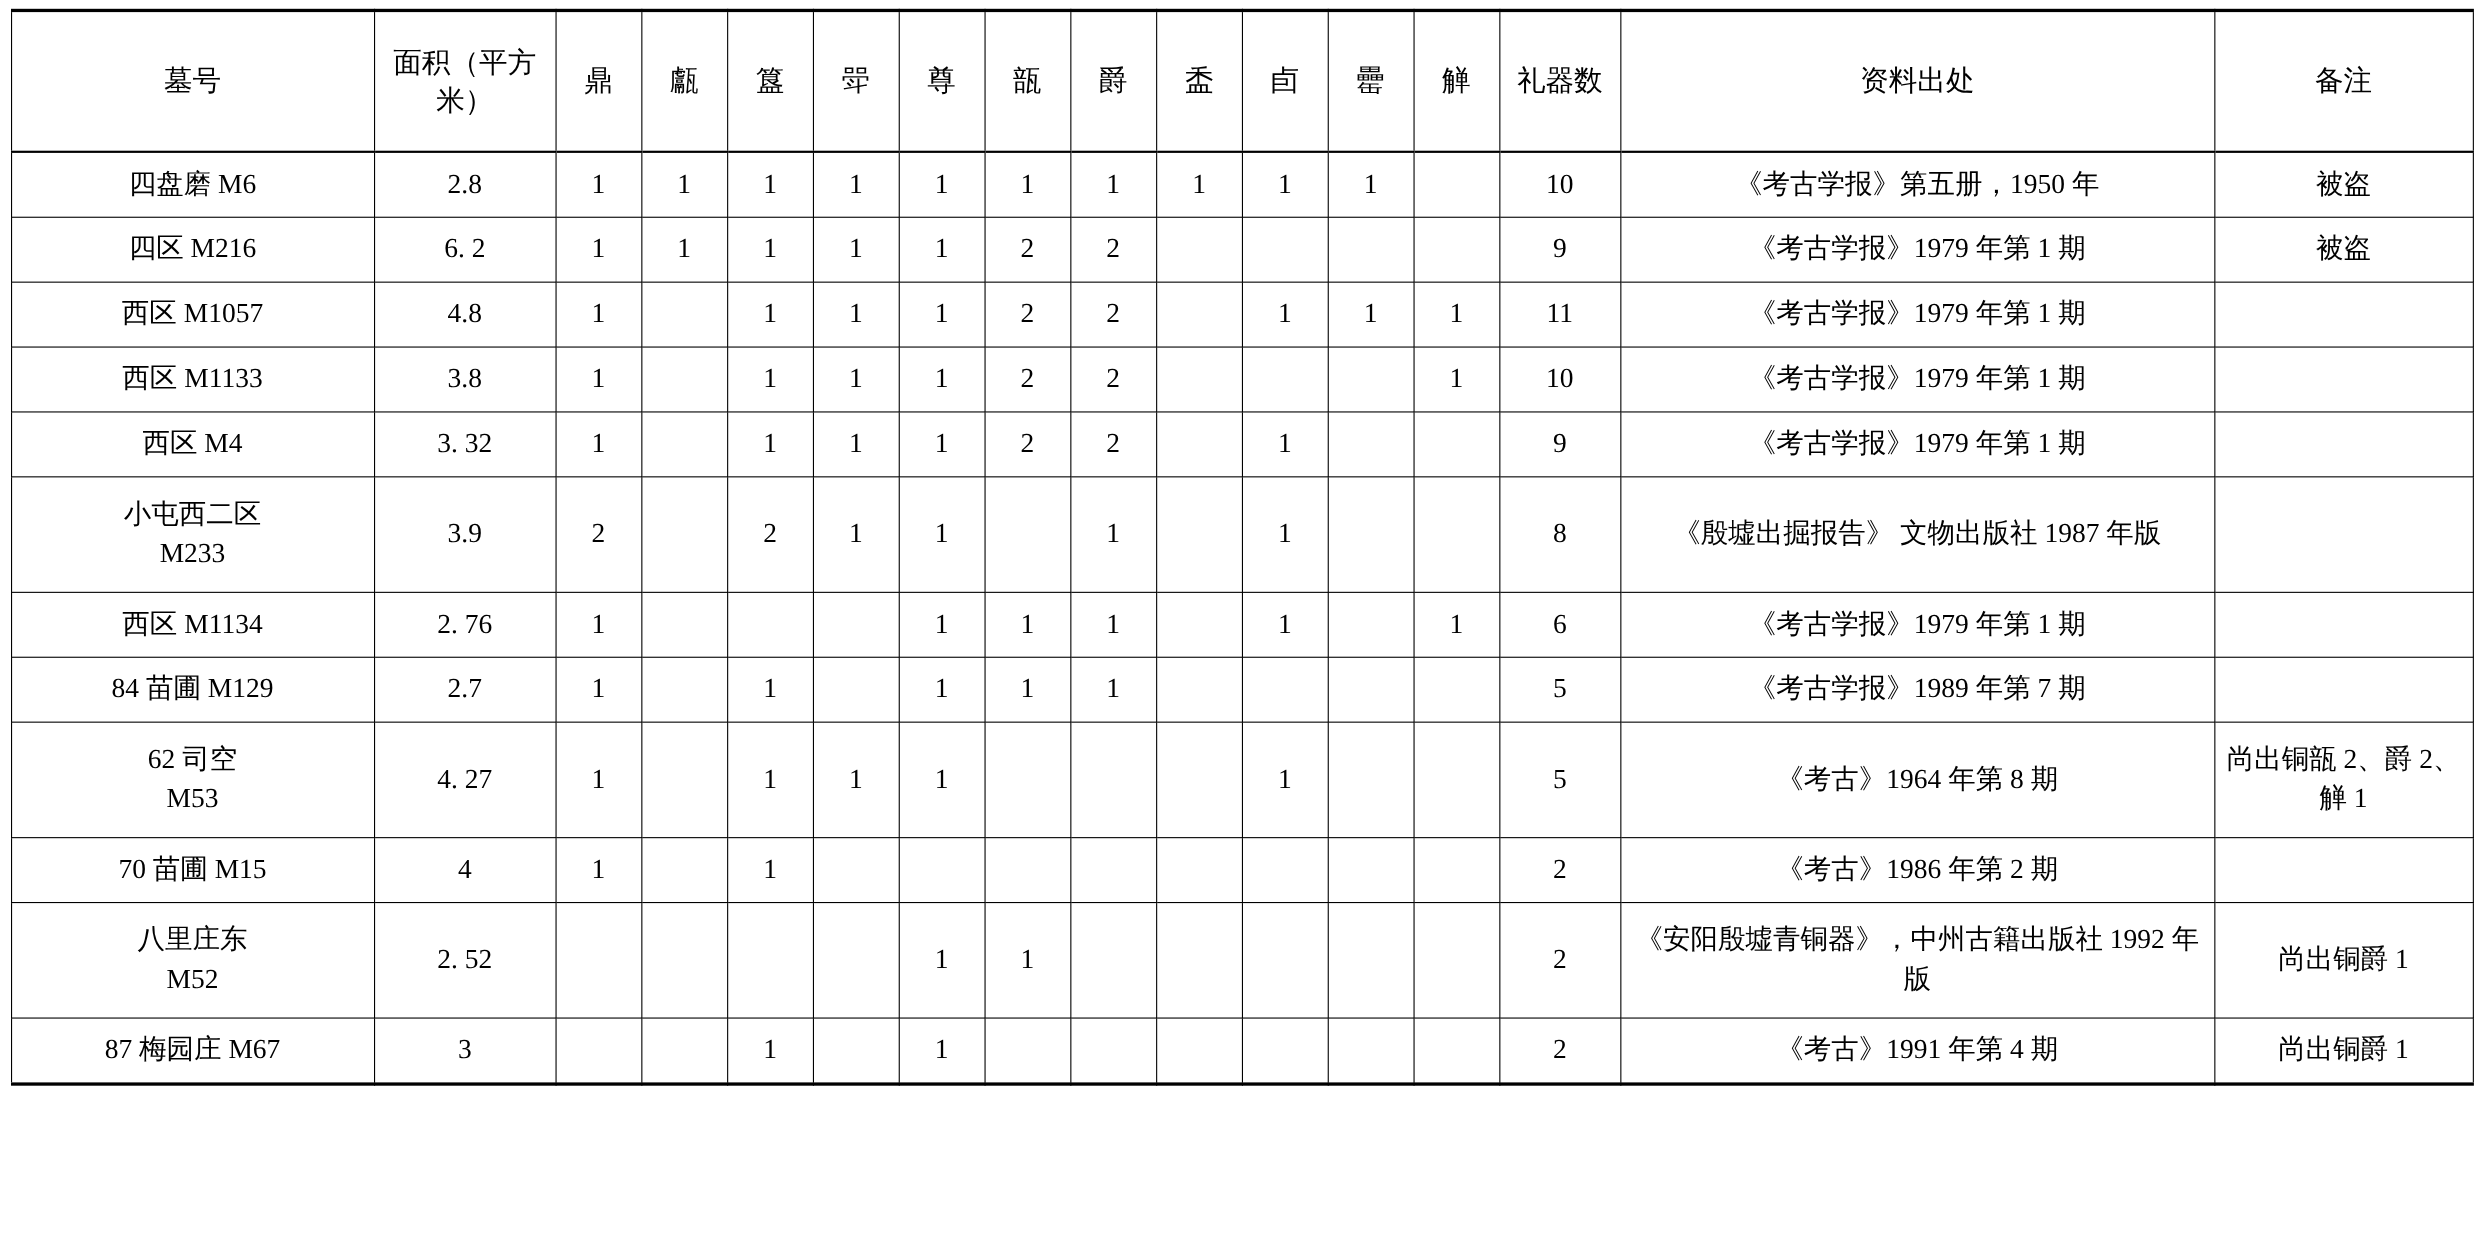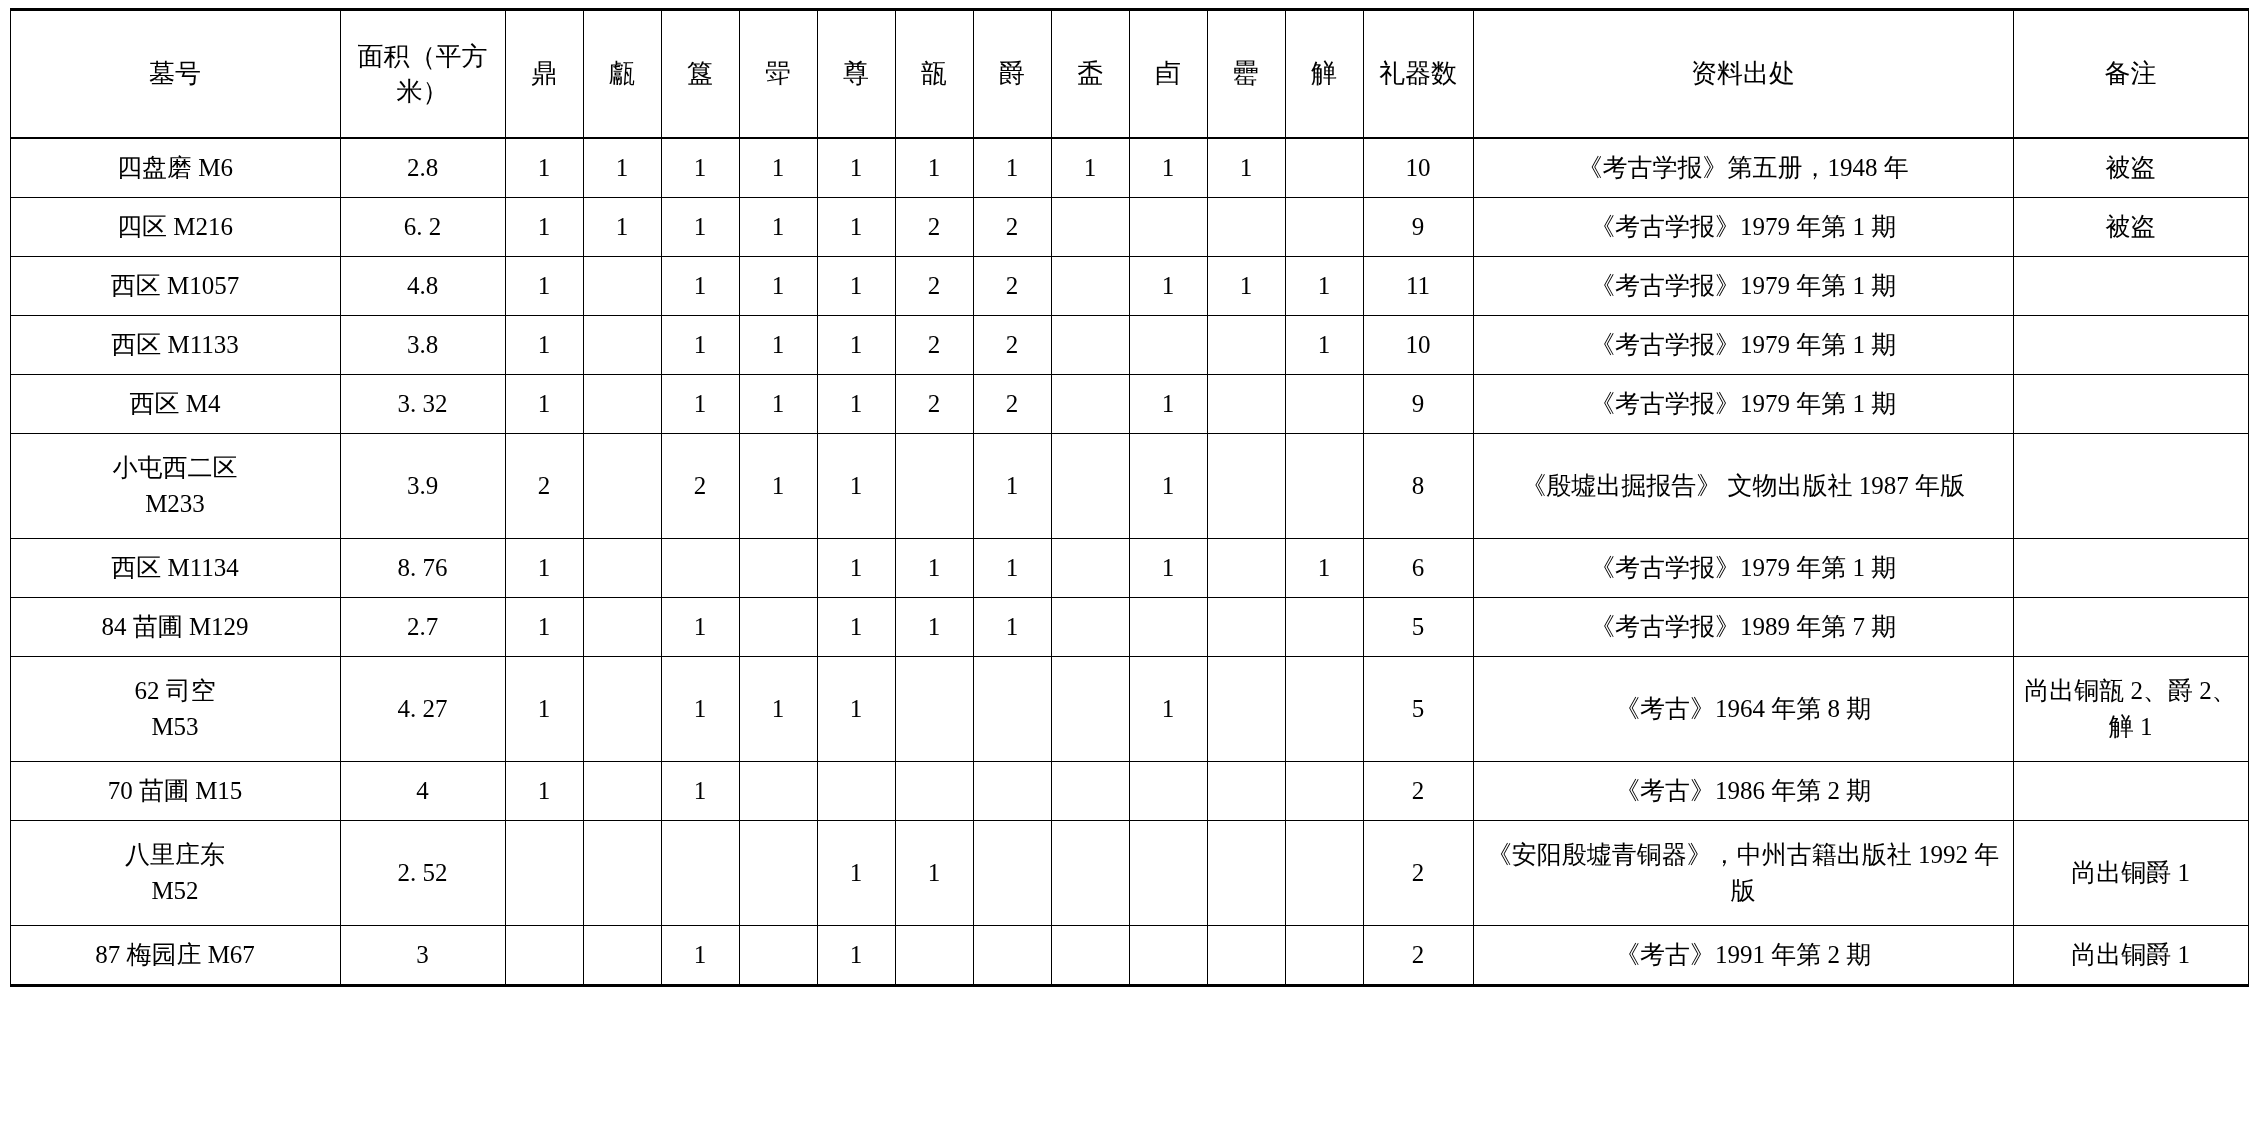--- a/index.html
+++ b/index.html
@@ -203,7 +203,7 @@
             <span class="cell-multiline">10</span>
           </td>
           <td class="source-cell">
-            <span class="cell-multiline">《考古学报》第五册，1948 年</span>
+            <span class="cell-multiline">《考古学报》第五册，1950 年</span>
           </td>
           <td>
             <span class="cell-multiline">被盗</span>

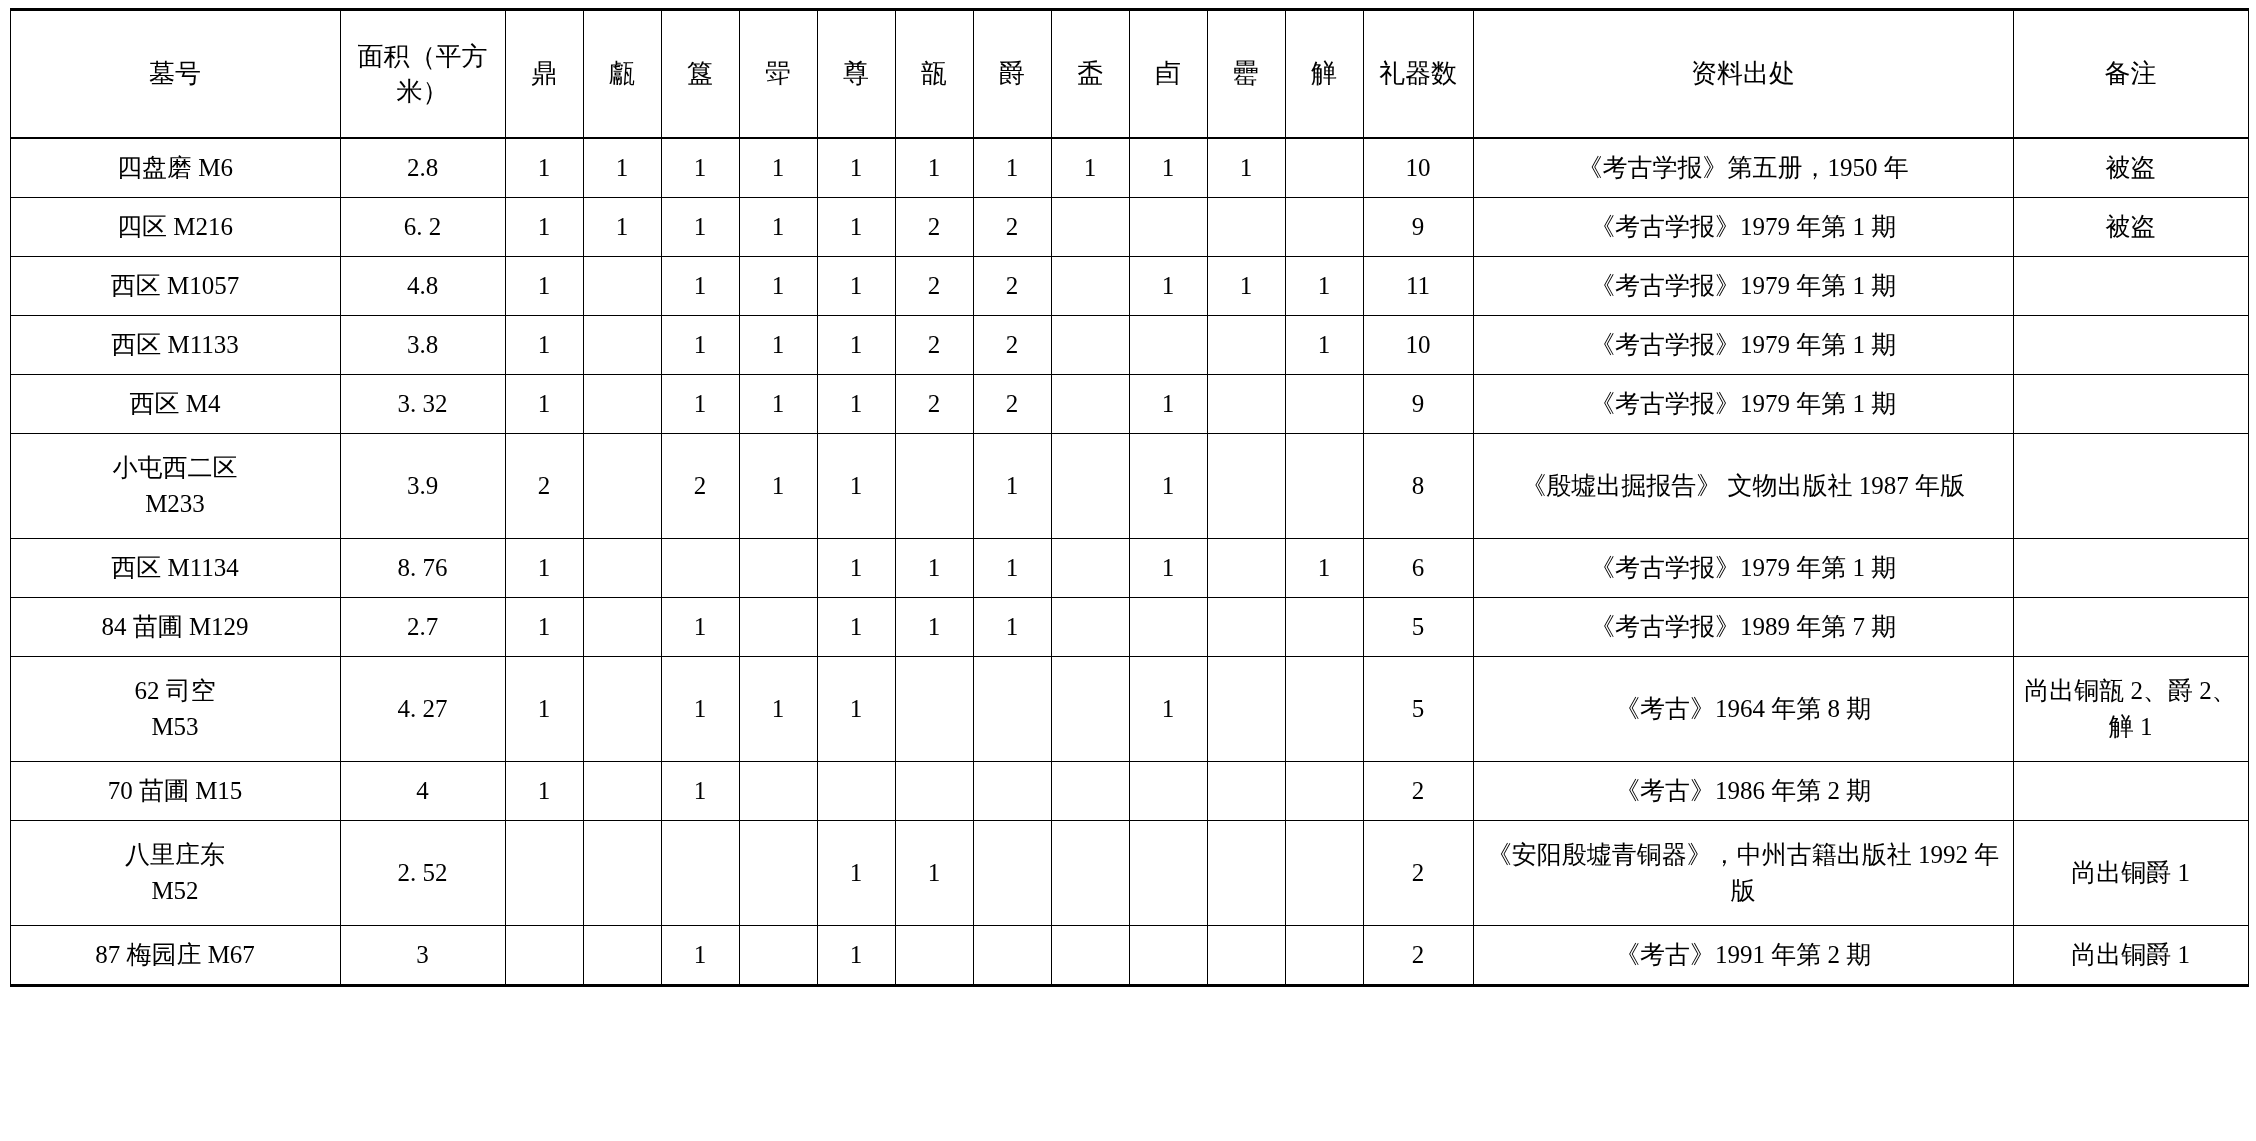--- a/index.html
+++ b/index.html
@@ -464,7 +464,7 @@
             <span class="cell-multiline">西区 M1134</span>
           </td>
           <td>
-            <span class="cell-multiline">8. 76</span>
+            <span class="cell-multiline">2. 76</span>
           </td>
           <td>
             <span class="cell-multiline">1</span>

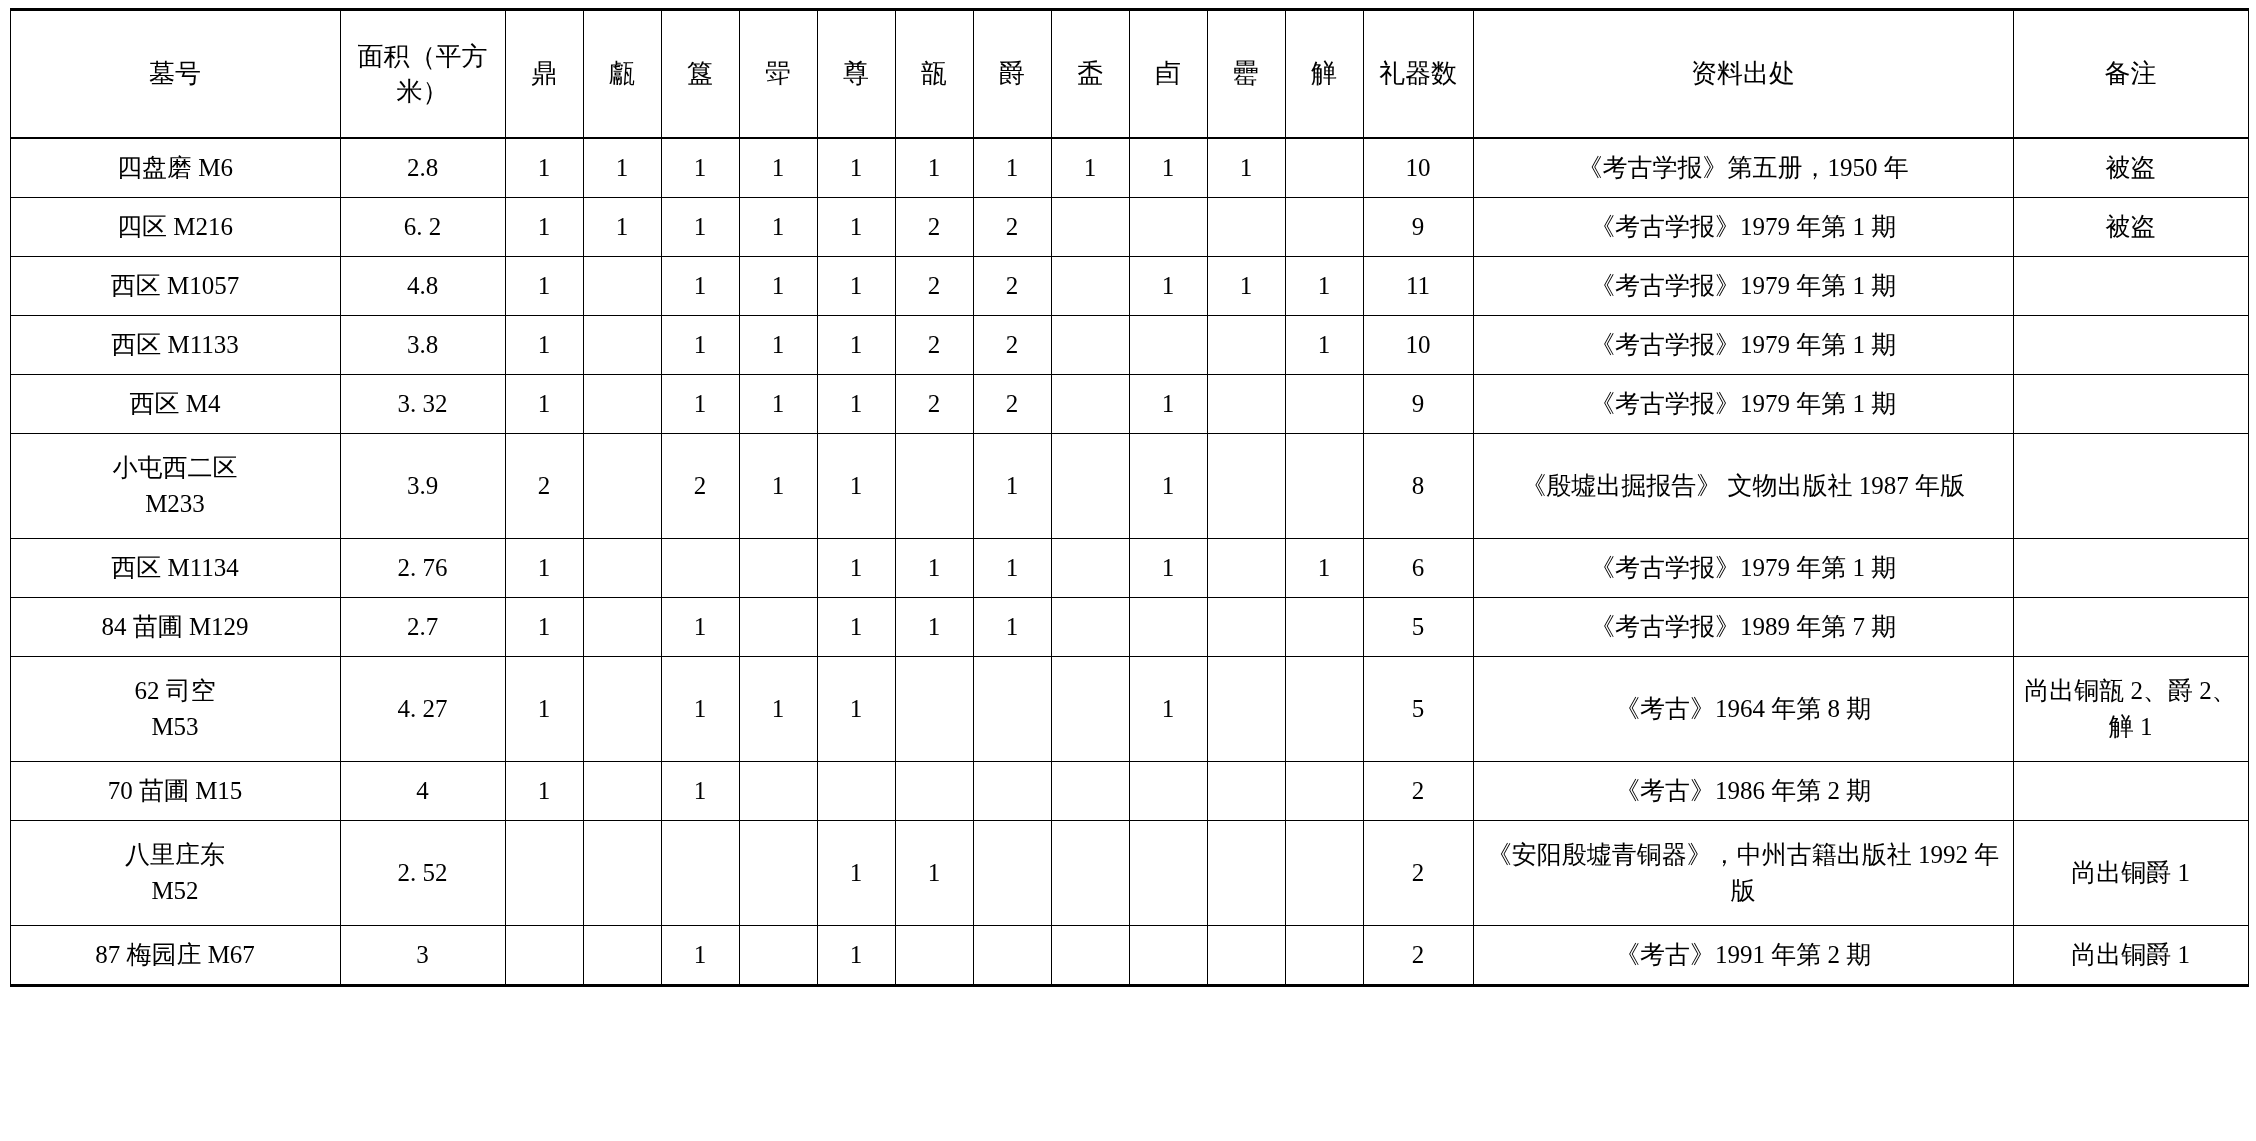--- a/index.html
+++ b/index.html
@@ -753,7 +753,7 @@
             <span class="cell-multiline">2</span>
           </td>
           <td class="source-cell">
-            <span class="cell-multiline">《考古》1991 年第 2 期</span>
+            <span class="cell-multiline">《考古》1991 年第 4 期</span>
           </td>
           <td>
             <span class="cell-multiline">尚出铜爵 1</span>

